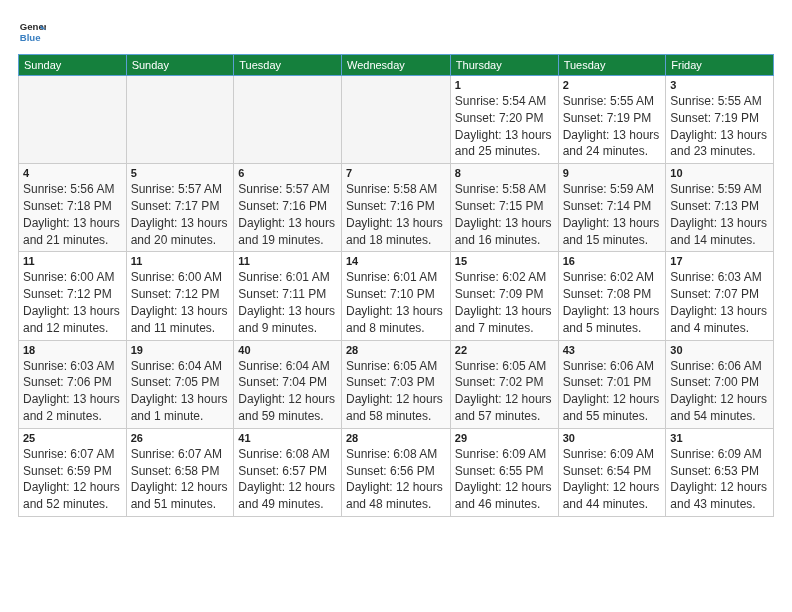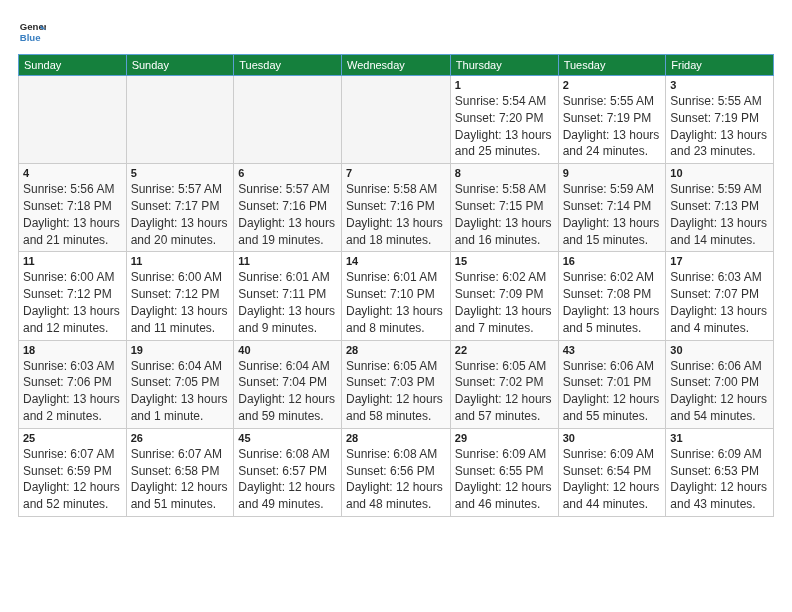--- a/index.html
+++ b/index.html
@@ -237,7 +237,7 @@
             <div class="day-info">Sunrise: 6:07 AM<br>Sunset: 6:58 PM<br>Daylight: 12 hours<br>and 51 minutes.</div>
           </td>
           <td>
-            <div class="day-num">45</div>
+            <div class="day-num">41</div>
             <div class="day-info">Sunrise: 6:08 AM<br>Sunset: 6:57 PM<br>Daylight: 12 hours<br>and 49 minutes.</div>
           </td>
           <td>

